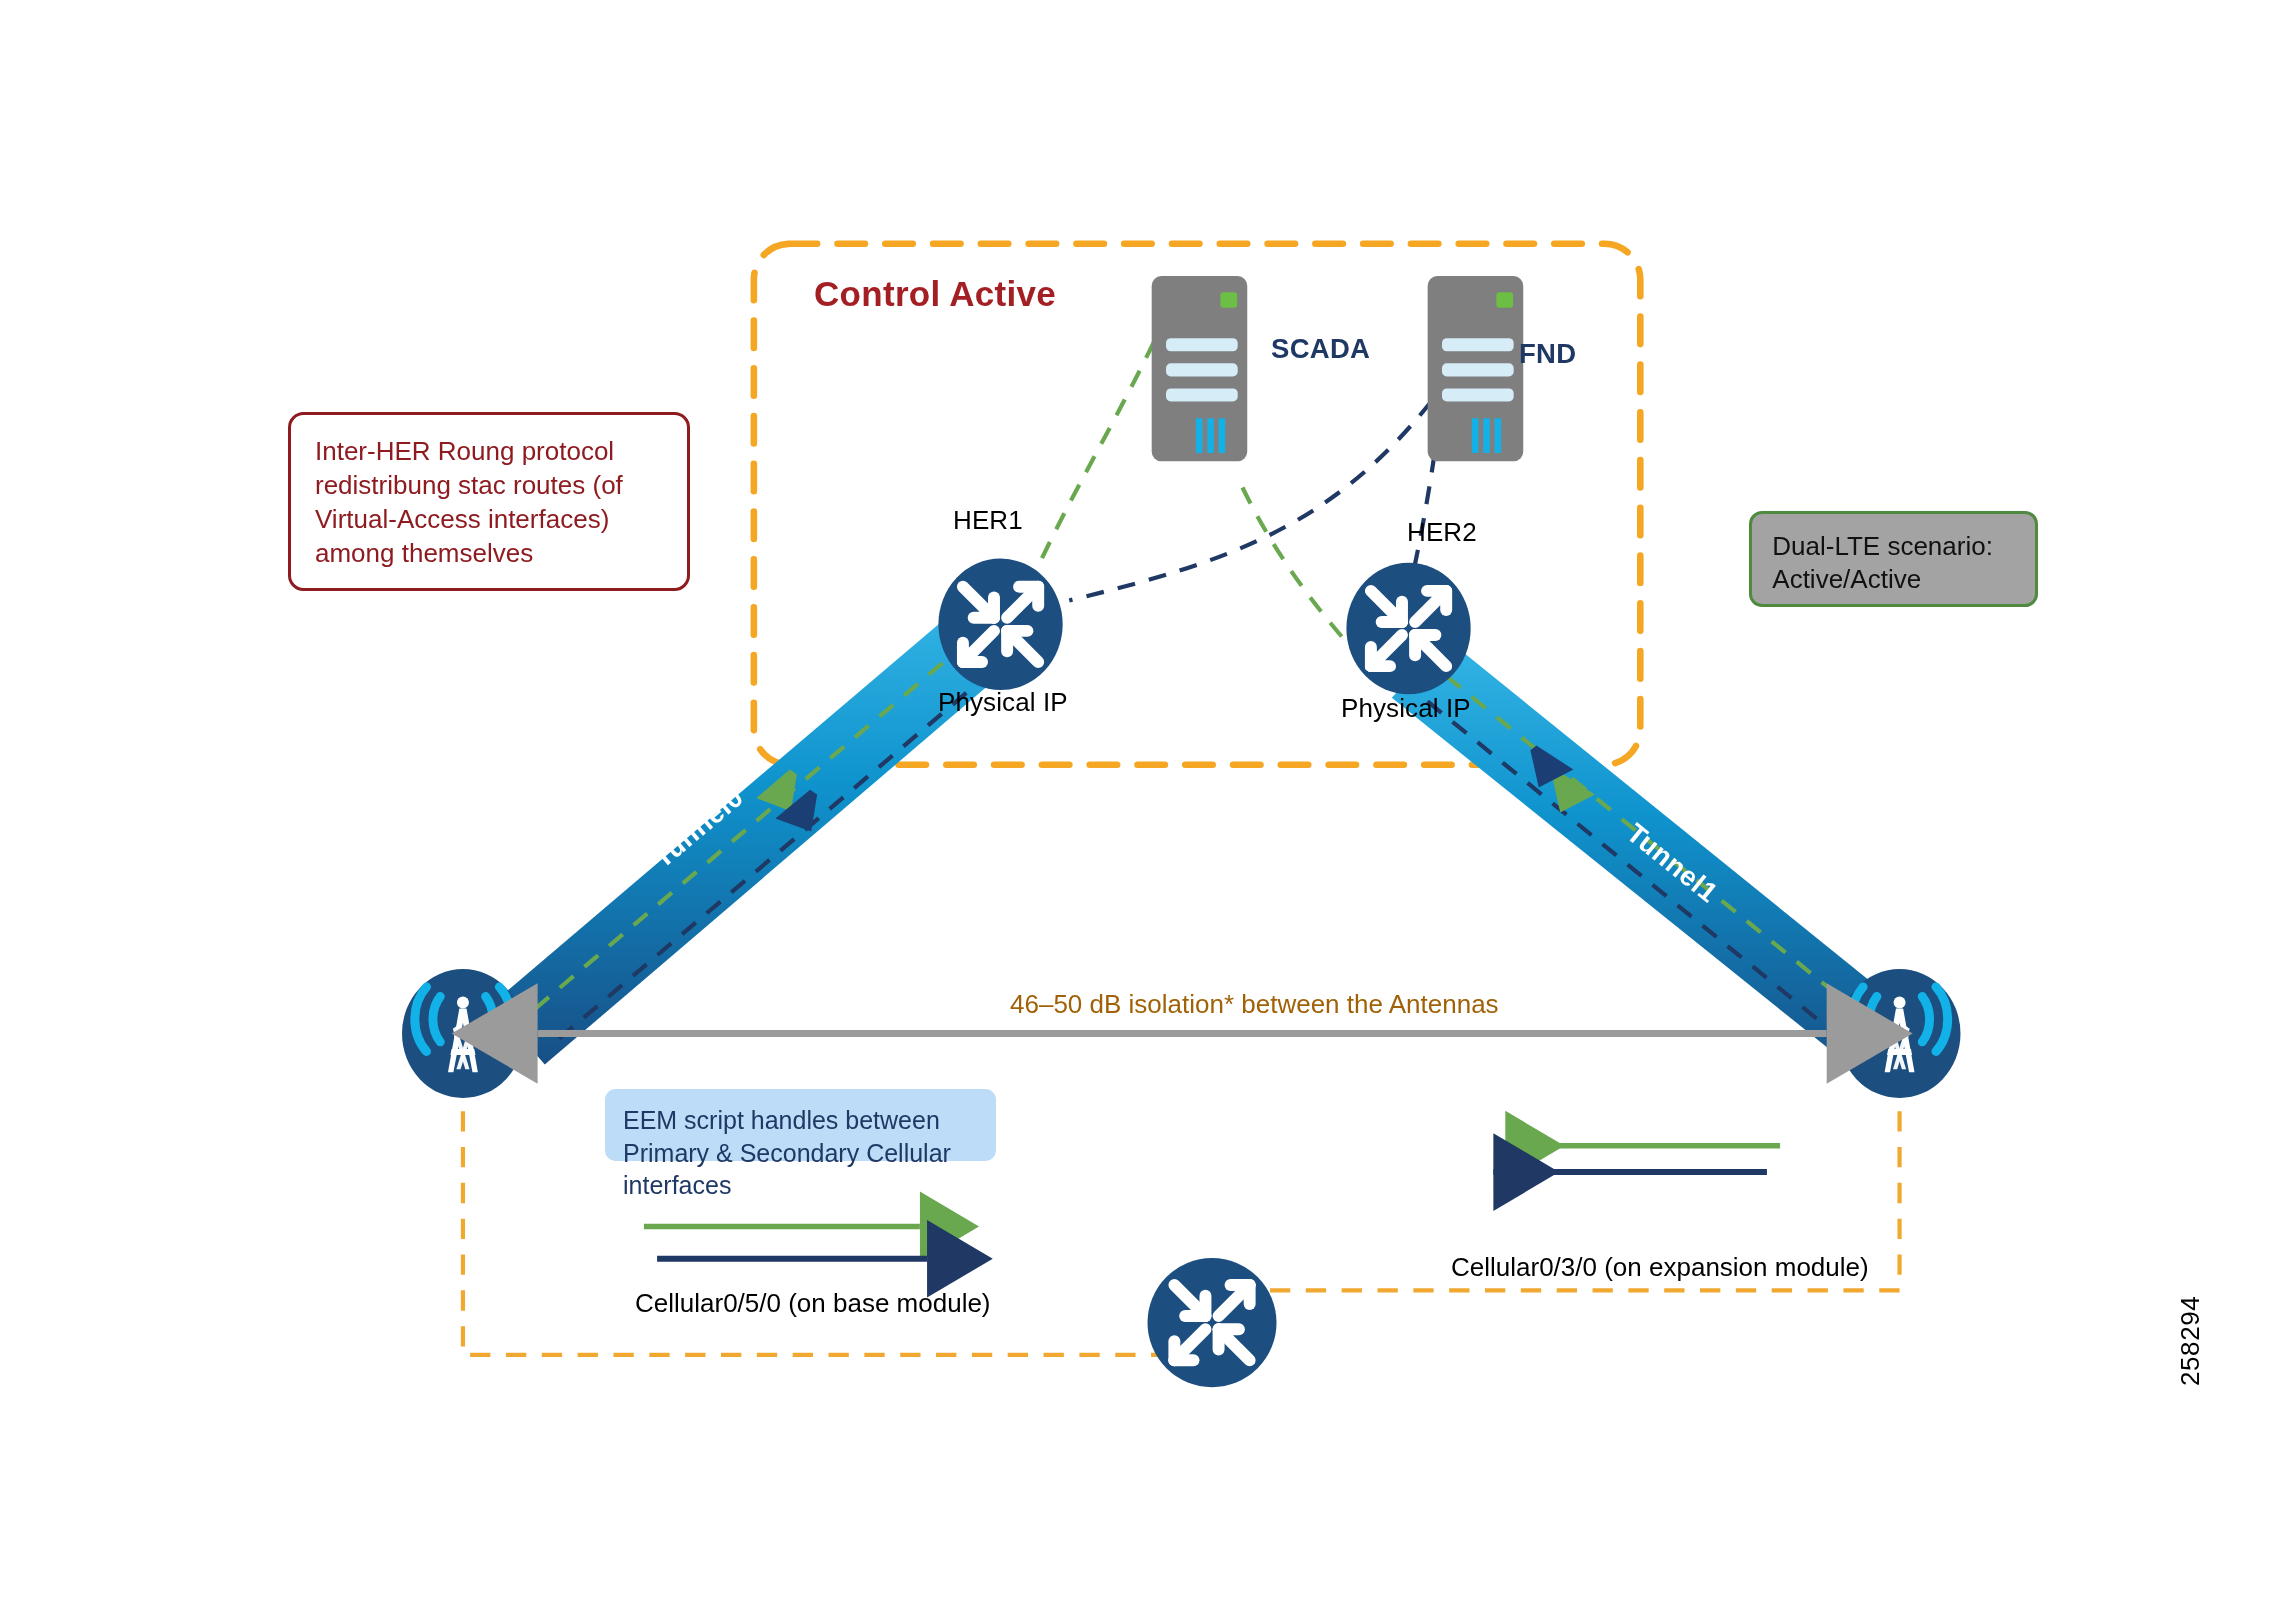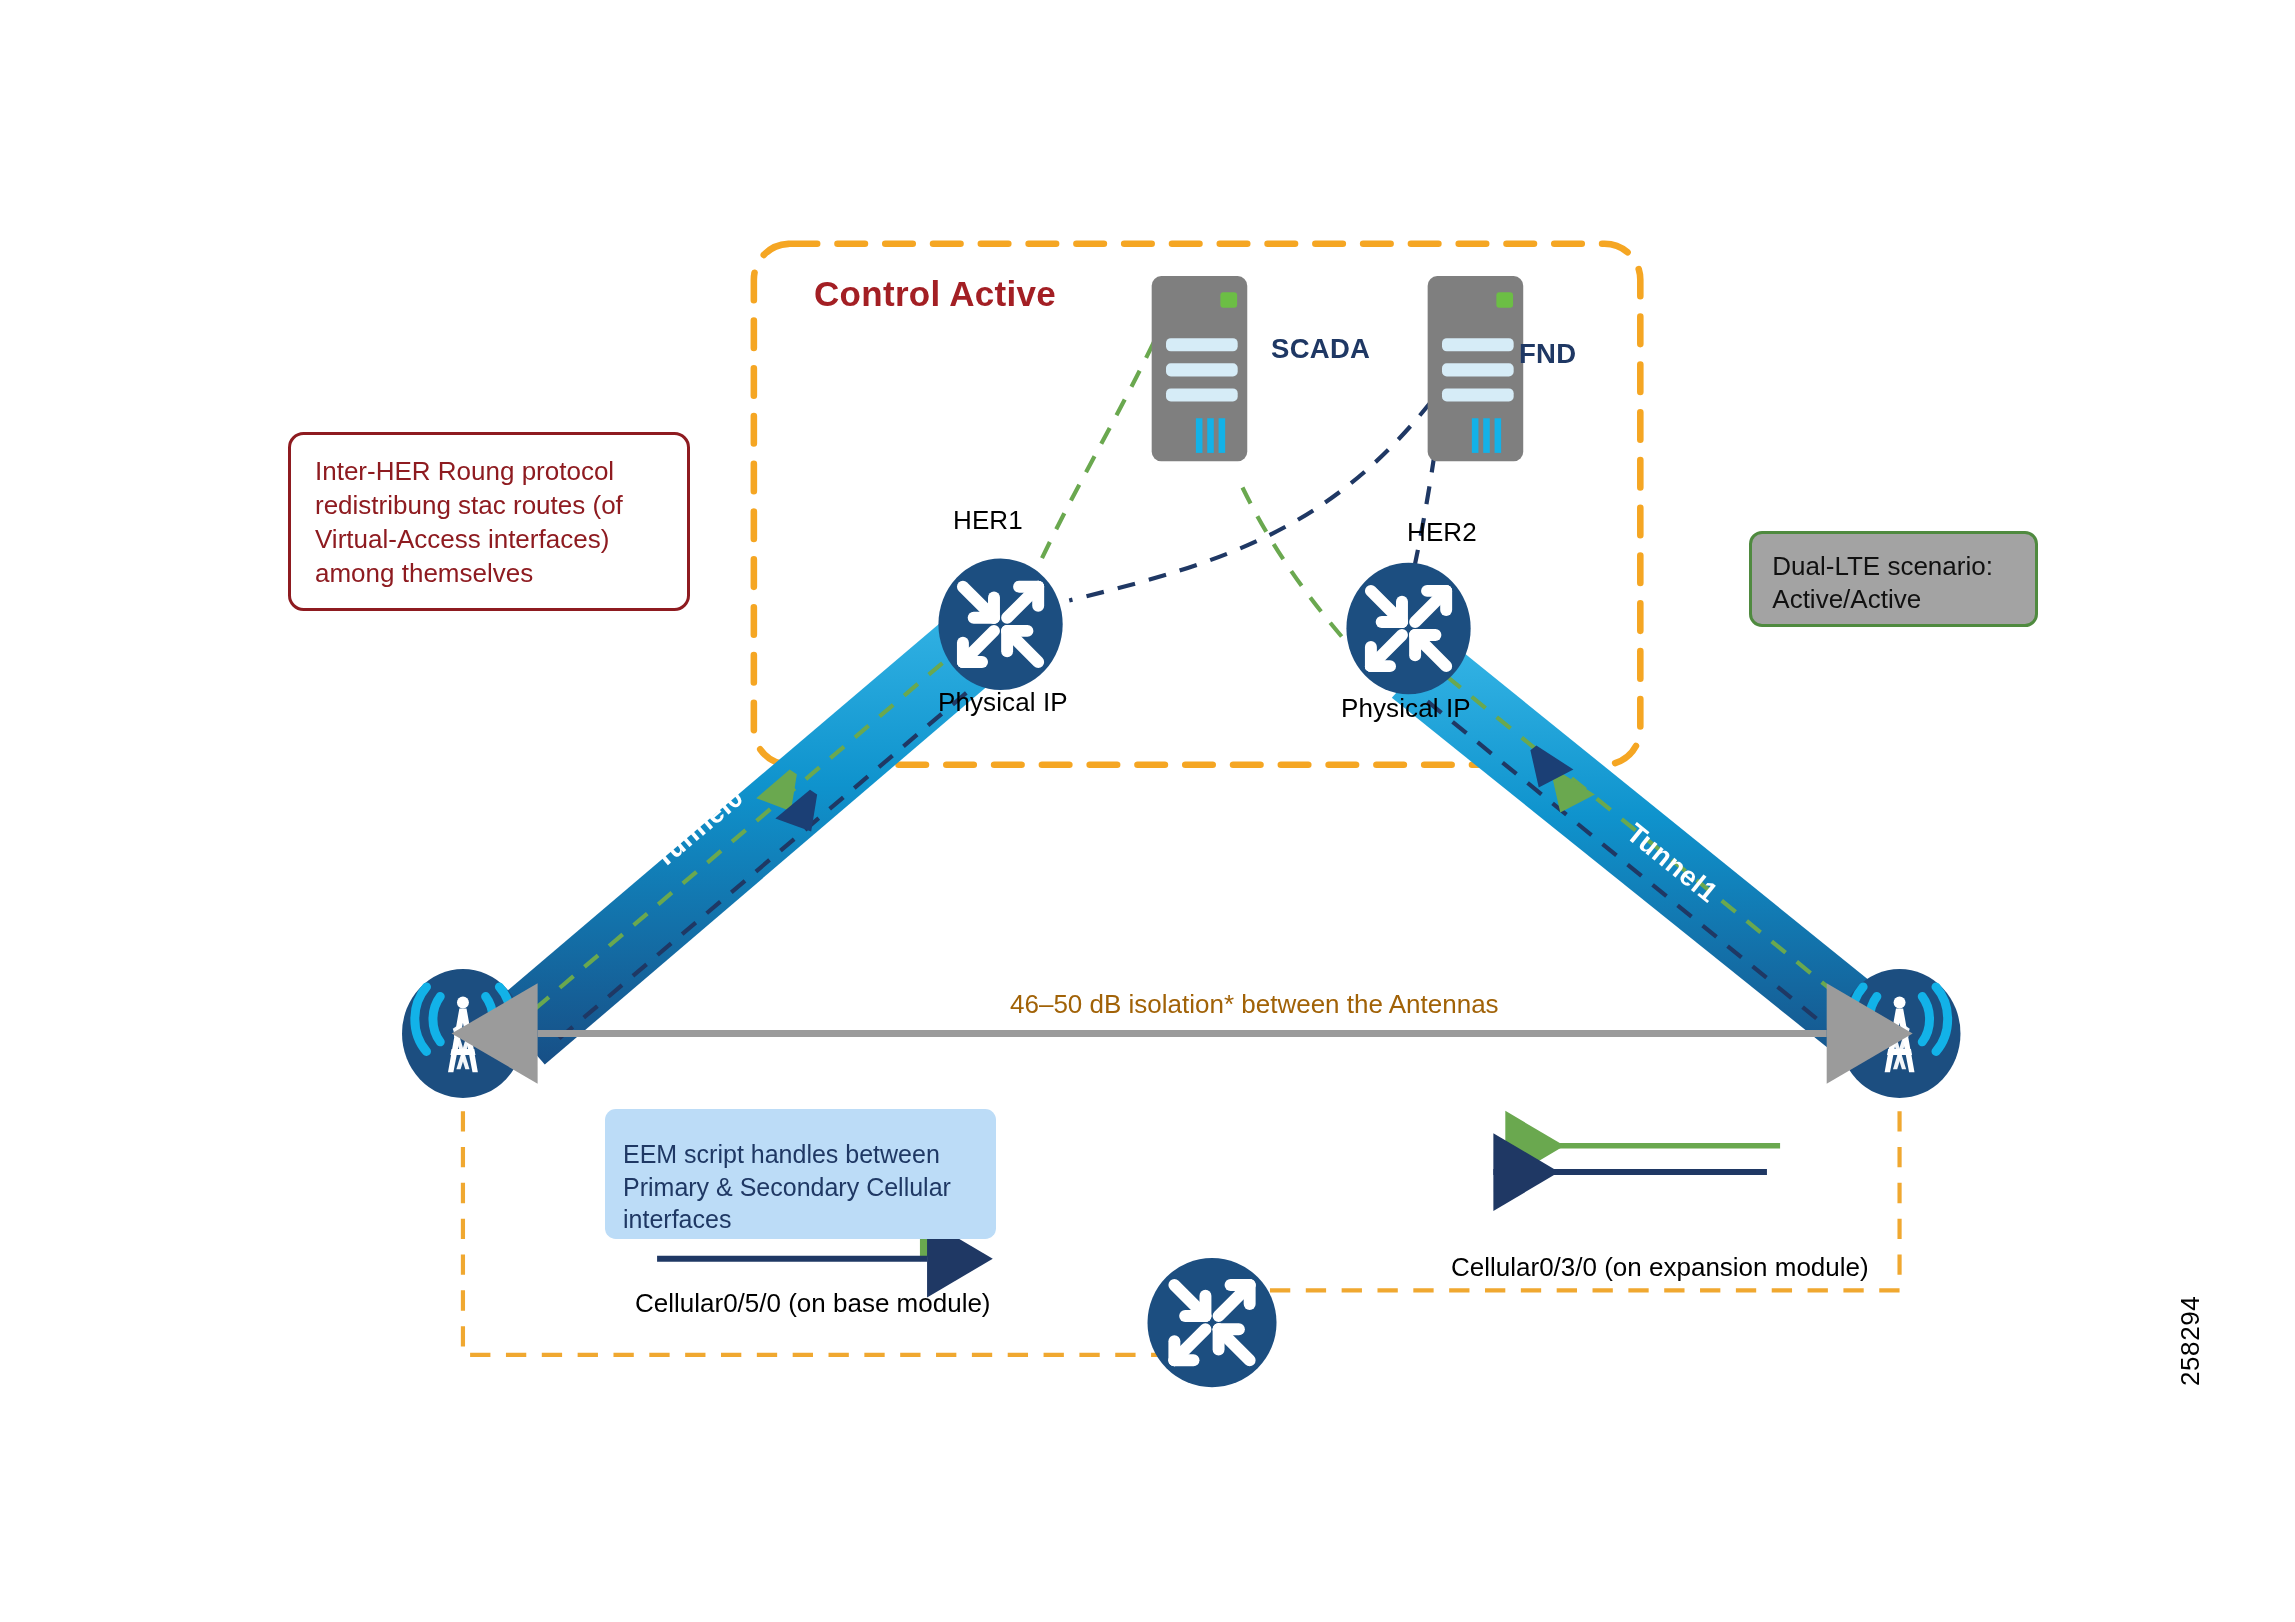--- a/index.html
+++ b/index.html
@@ -17,7 +17,7 @@
   #cc-title{font-size:35px;font-weight:bold;color:#a31f24;letter-spacing:0.3px;}
 
   
-  .callout{position:absolute;box-sizing:border-box;margin-top:20px;}
+  .callout{position:absolute;box-sizing:border-box;}
   #box-interher{
     left:288px;top:412px;width:402px;height:179px;
     border:3.6px solid #8e1b20;border-radius:15.5px;background:#fff;

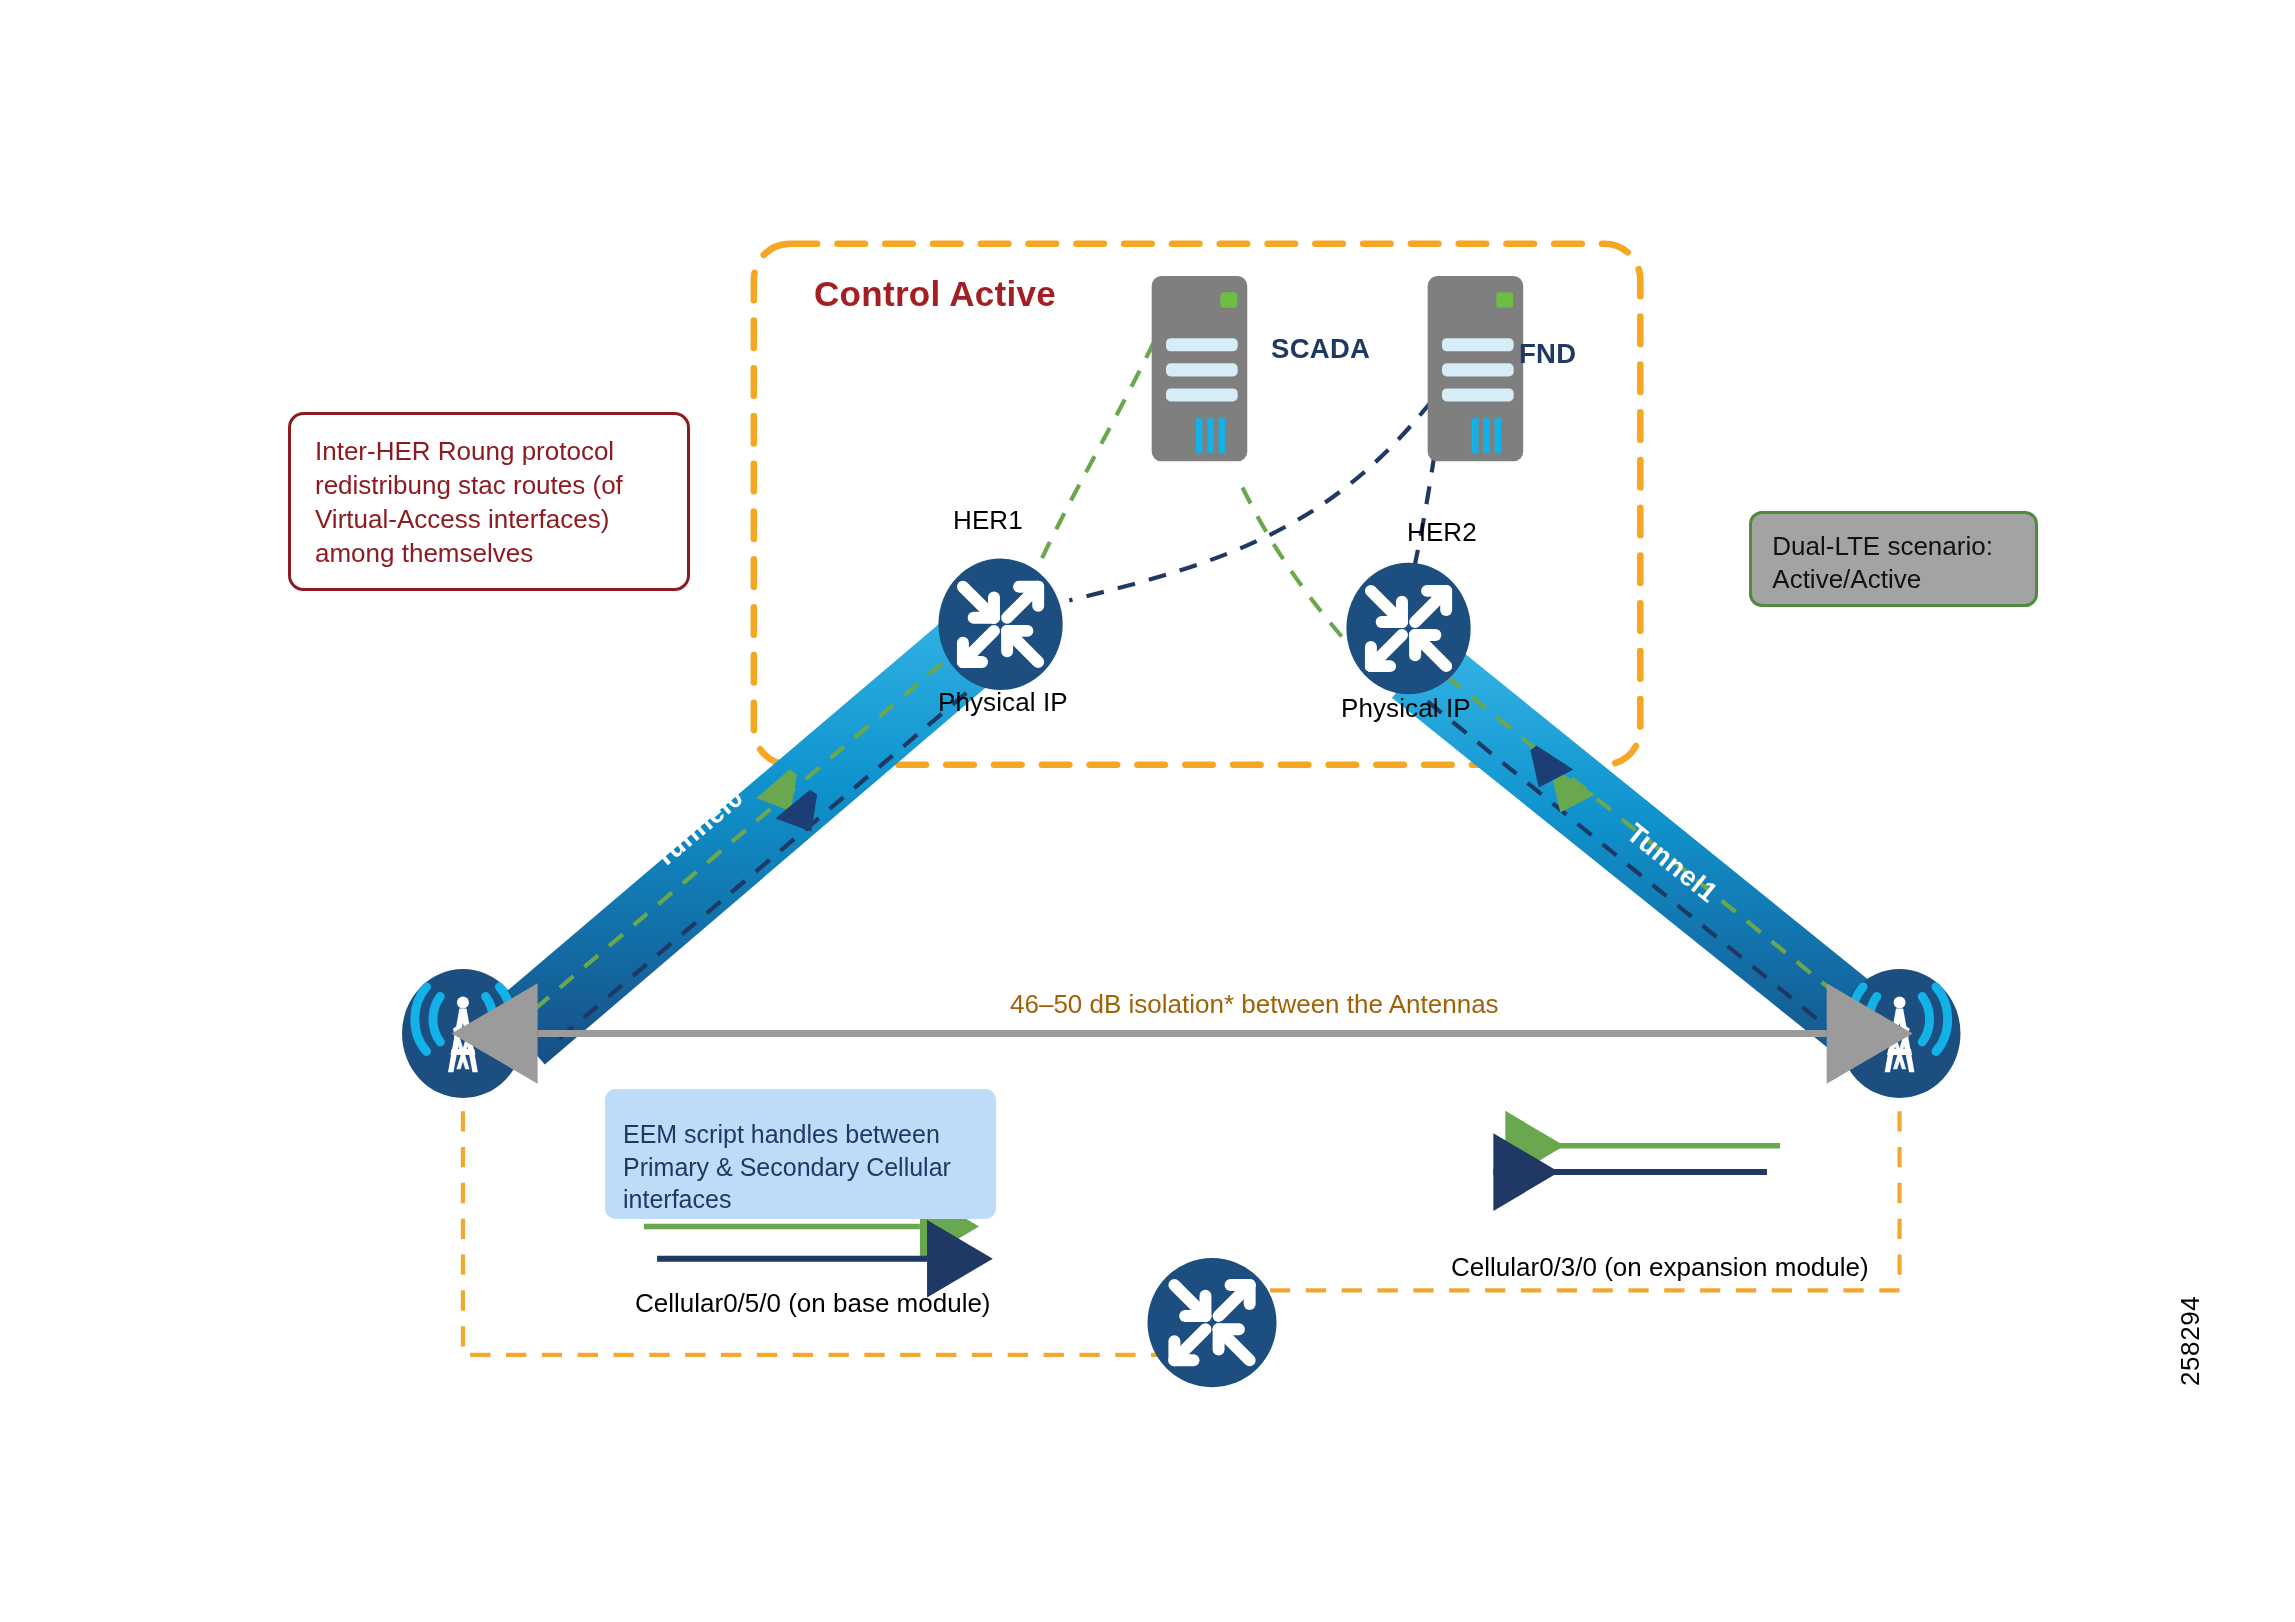--- a/index.html
+++ b/index.html
@@ -35,9 +35,9 @@
     color:#3d7a2a;font-size:27px;font-weight:bold;letter-spacing:0.1px;
   }
   #box-eem{
-    left:605px;top:1089px;width:391px;height:130px;
+    left:605px;top:1089px;width:391px;height:72px;
     background:#bcdcf7;border-radius:10.8px;
-    padding:29px 18px;color:#1f3864;font-size:25px;line-height:1.30;
+    padding:15px 18px;color:#1f3864;font-size:25px;line-height:1.30;
   }
 
   

